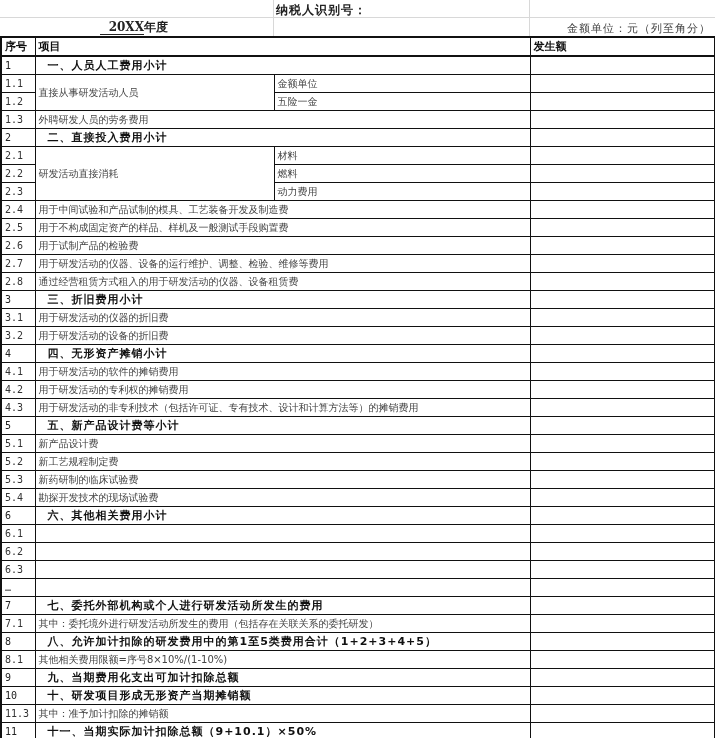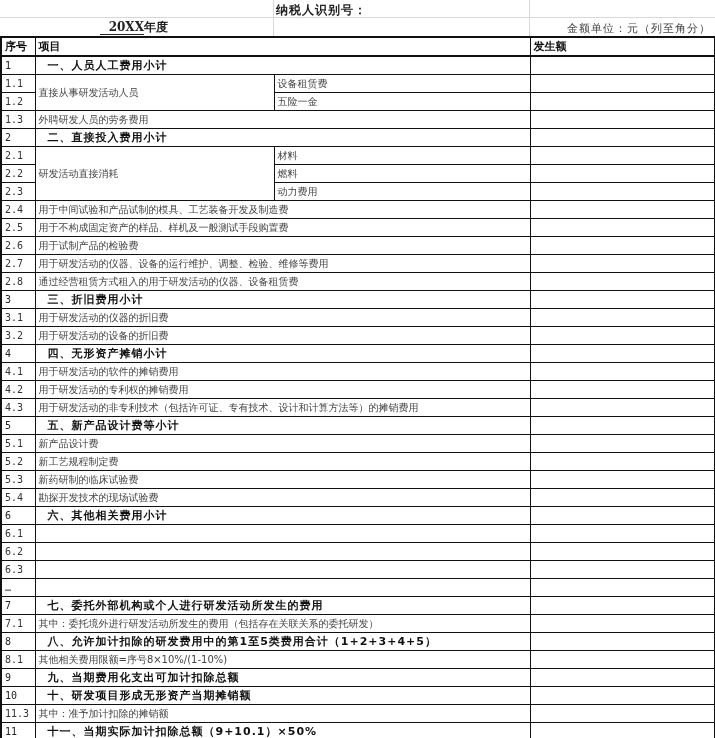--- a/index.html
+++ b/index.html
@@ -63,7 +63,7 @@
         <tr>
           <td class="no">1.1</td>
           <td class="label" rowspan="2">直接从事研发活动人员</td>
-          <td class="sub">设备租赁费</td>
+          <td class="sub">金额单位</td>
           <td class="amount"></td>
         </tr>
         <tr>

